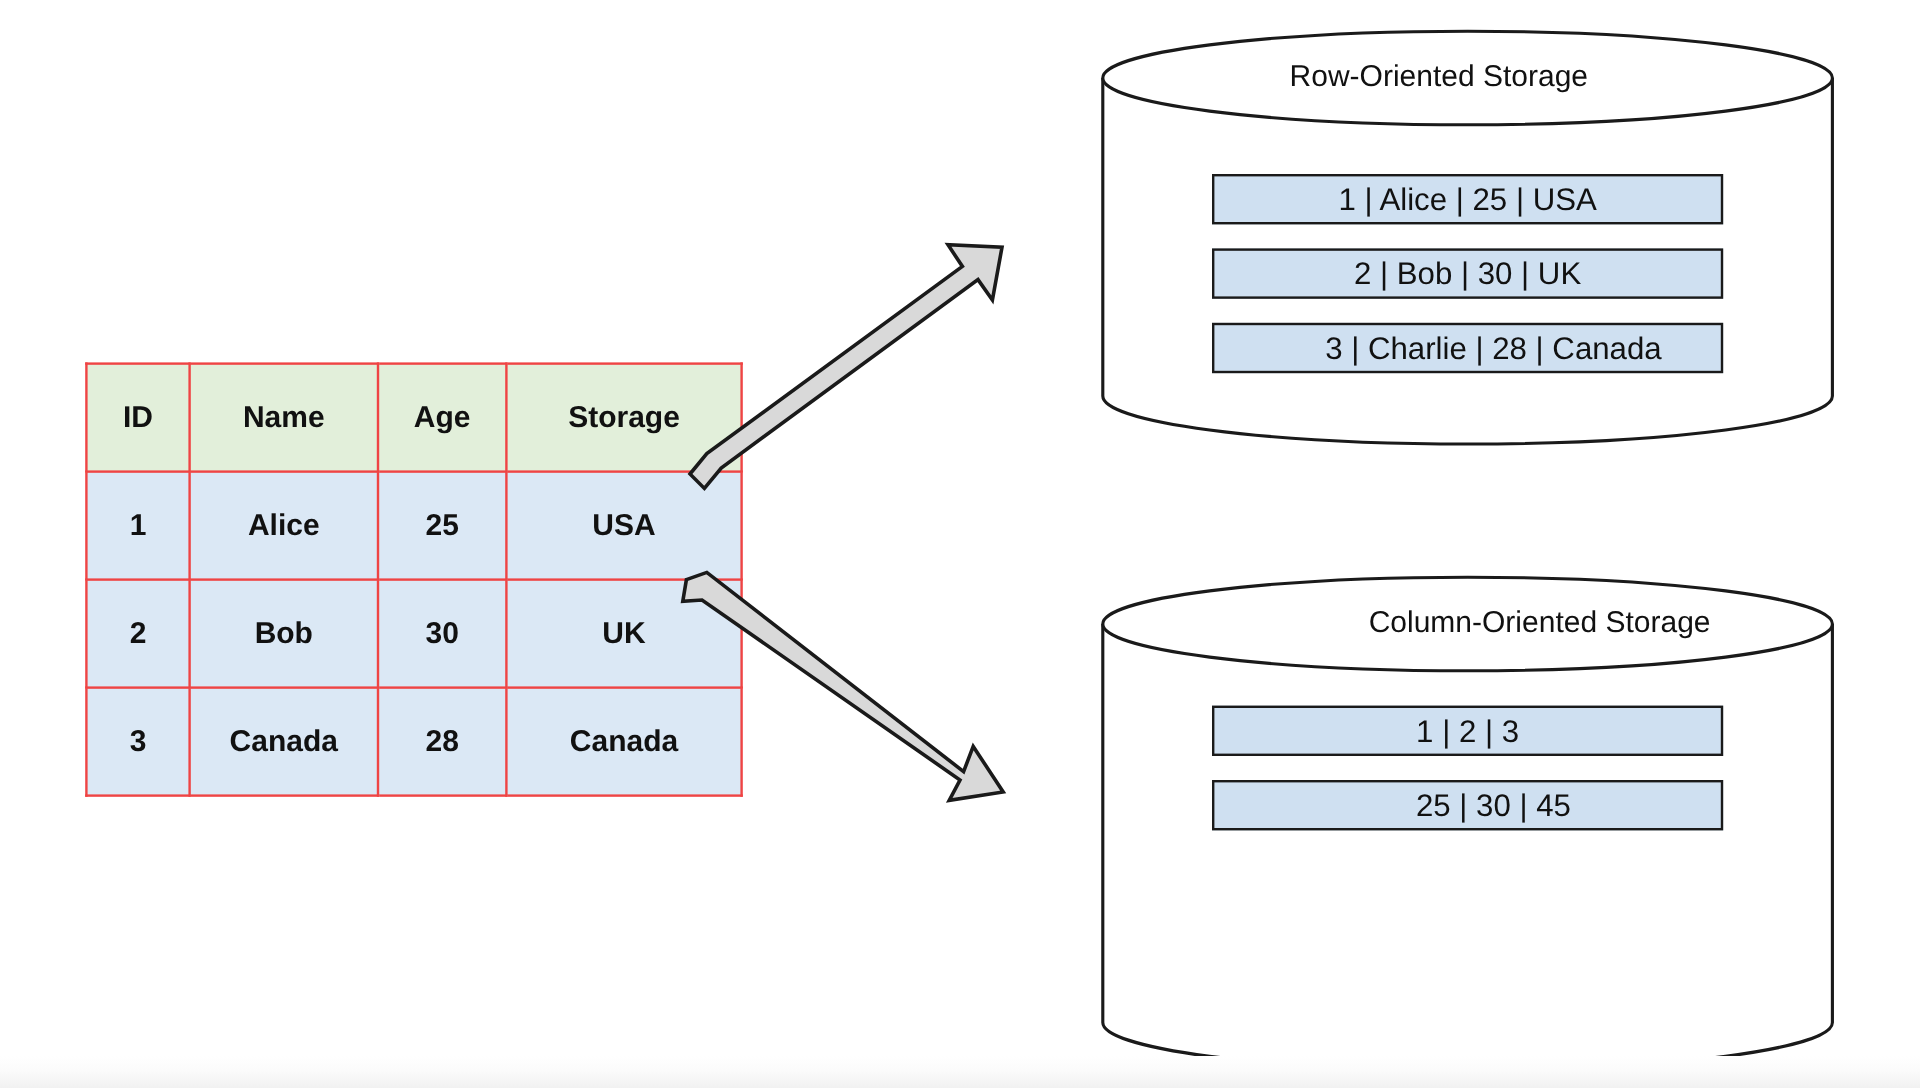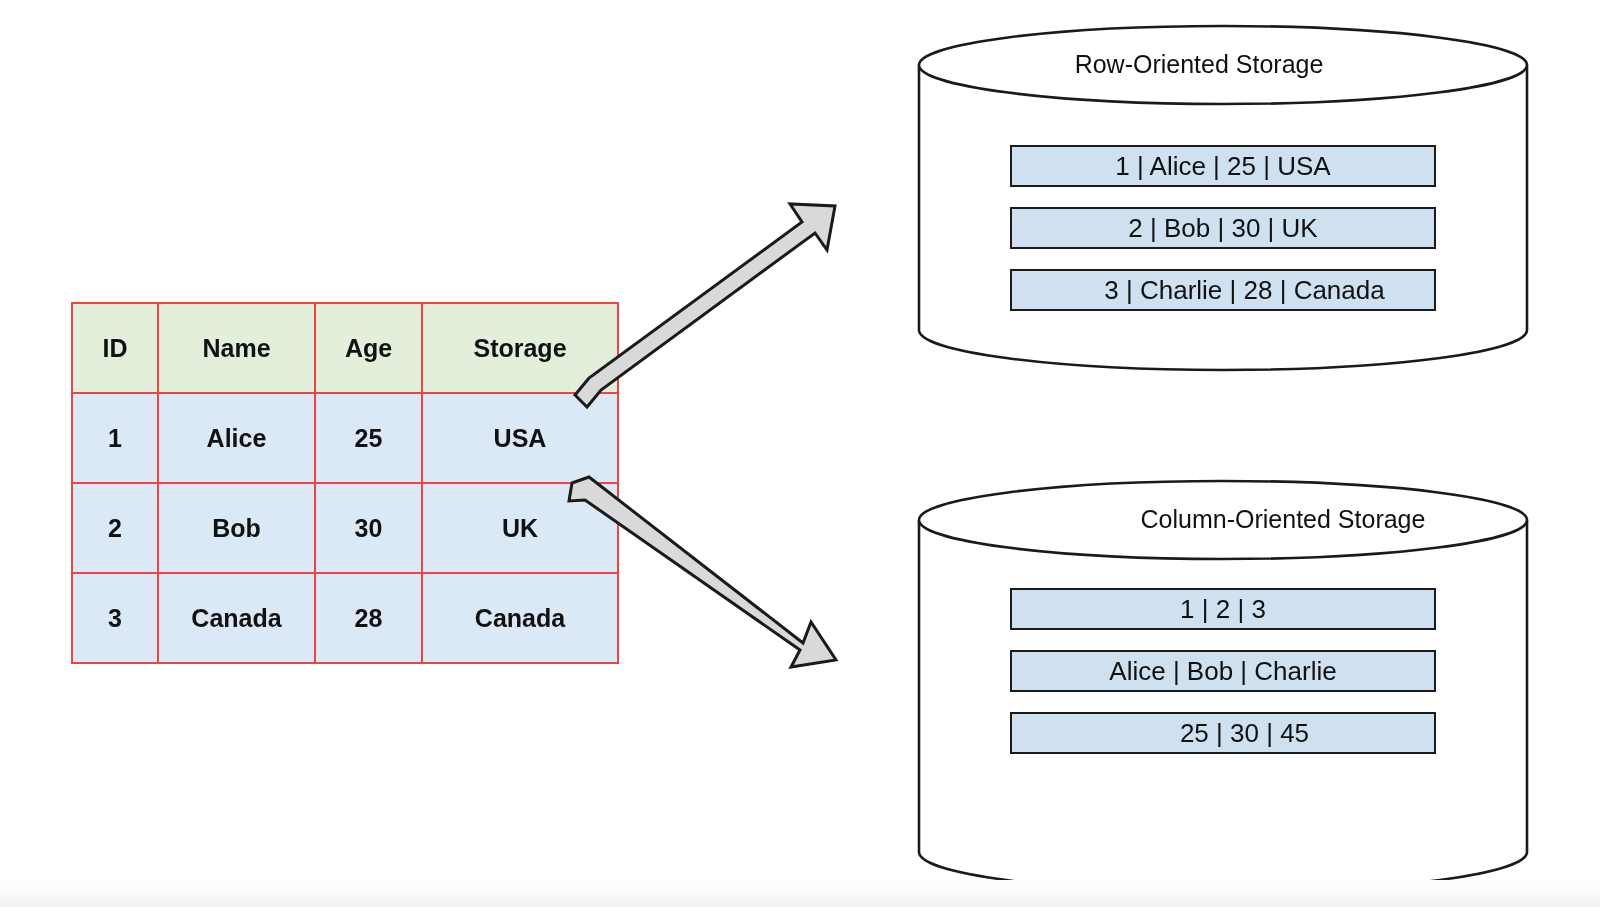--- a/index.html
+++ b/index.html
@@ -179,7 +179,6 @@
     <div class="cyl-title" style="top:25px;">Column-Oriented Storage</div>
     <div class="cyl-rows" style="top:108px;">
       <div class="storage-bar">1 | 2 | 3</div>
-      <div class="storage-bar">Alice | Bob | Charlie</div>
       <div class="storage-bar">25 | 30 | 45</div>
     </div>
   </div>

